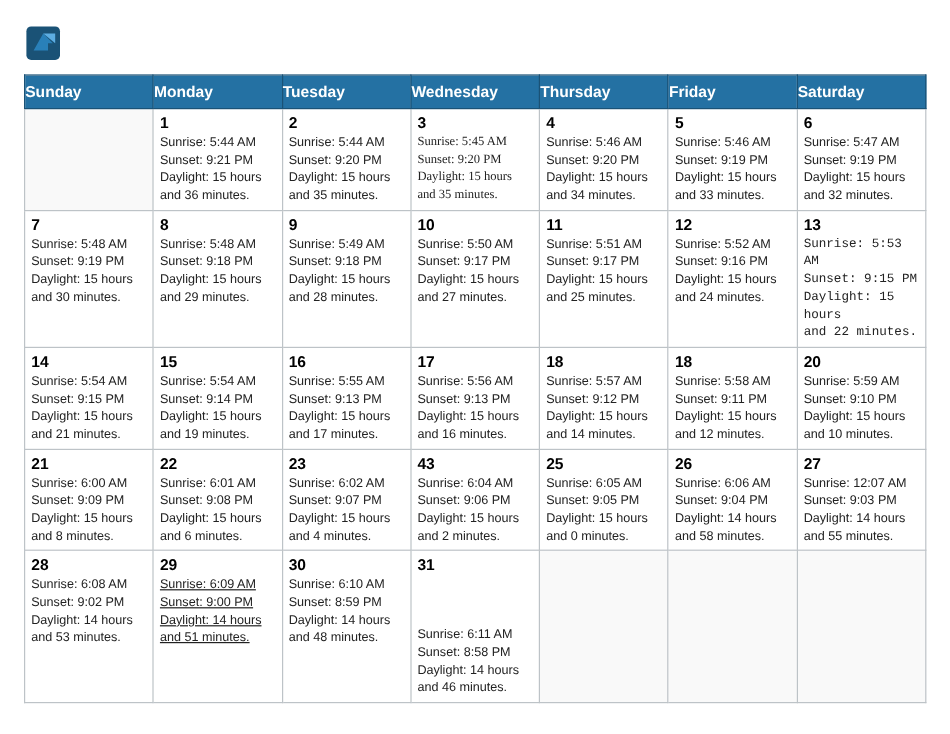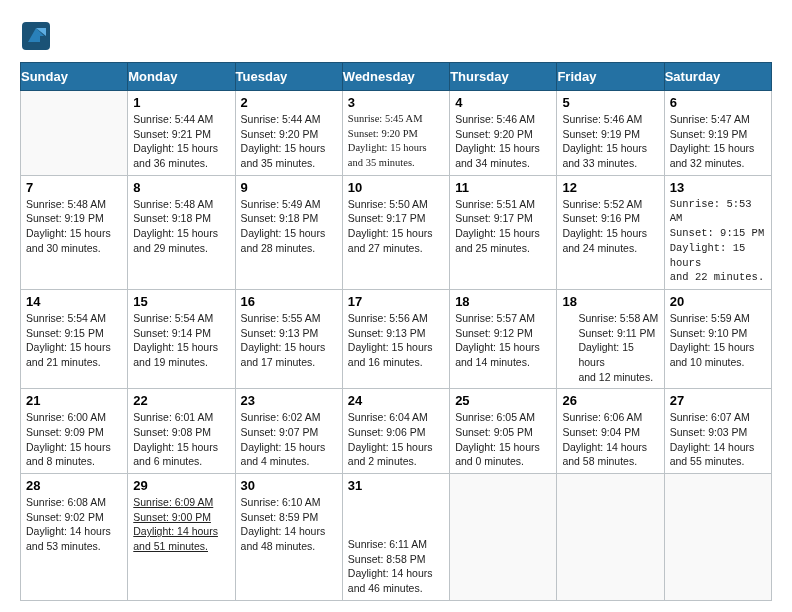--- a/index.html
+++ b/index.html
@@ -251,7 +251,7 @@
         </td>
         <td>
           <div class="day-number">18</div>
-          <div class="day-info" style="white-space: pre-line; margin-left: 16px;">Sunrise: 5:58 AM
+          <div class="day-info" style="white-space: pre-line;">Sunrise: 5:58 AM
 Sunset: 9:11 PM
 Daylight: 15 hours
 and 12 minutes.</div>

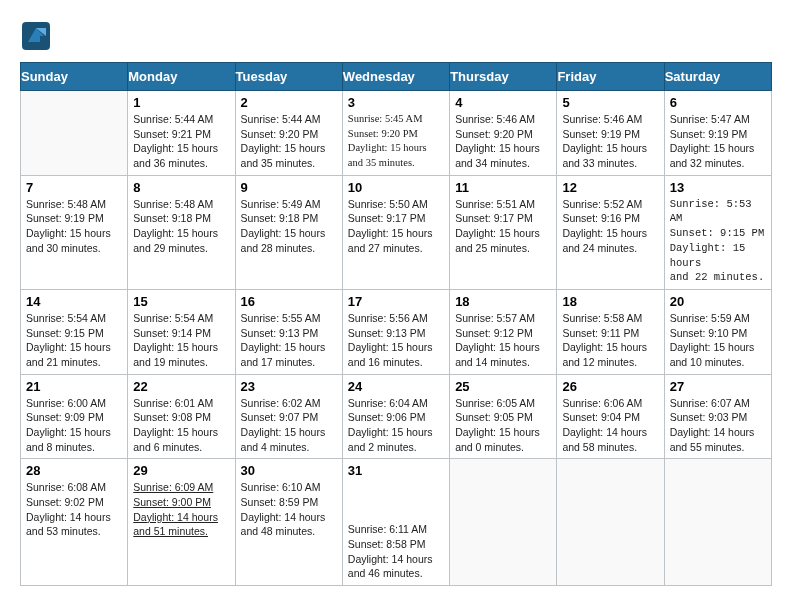--- a/index.html
+++ b/index.html
@@ -287,7 +287,7 @@
 and 4 minutes.</div>
         </td>
         <td>
-          <div class="day-number">24</div>
+          <div class="day-number">43</div>
           <div class="day-info" style="white-space: pre-line;">Sunrise: 6:04 AM
 Sunset: 9:06 PM
 Daylight: 15 hours

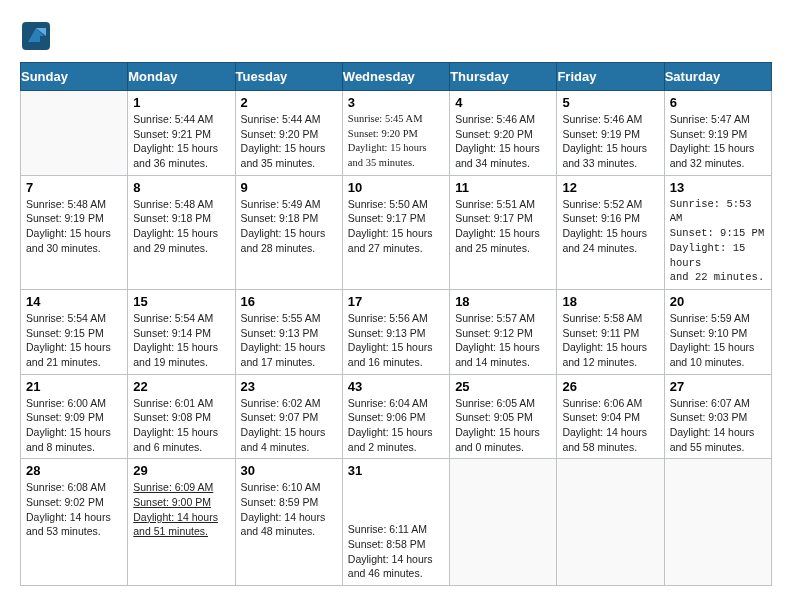--- a/index.html
+++ b/index.html
@@ -309,7 +309,7 @@
         </td>
         <td>
           <div class="day-number">27</div>
-          <div class="day-info" style="white-space: pre-line;">Sunrise: 6:07 AM
+          <div class="day-info" style="white-space: pre-line;">Sunrise: 12:07 AM
 Sunset: 9:03 PM
 Daylight: 14 hours
 and 55 minutes.</div>

